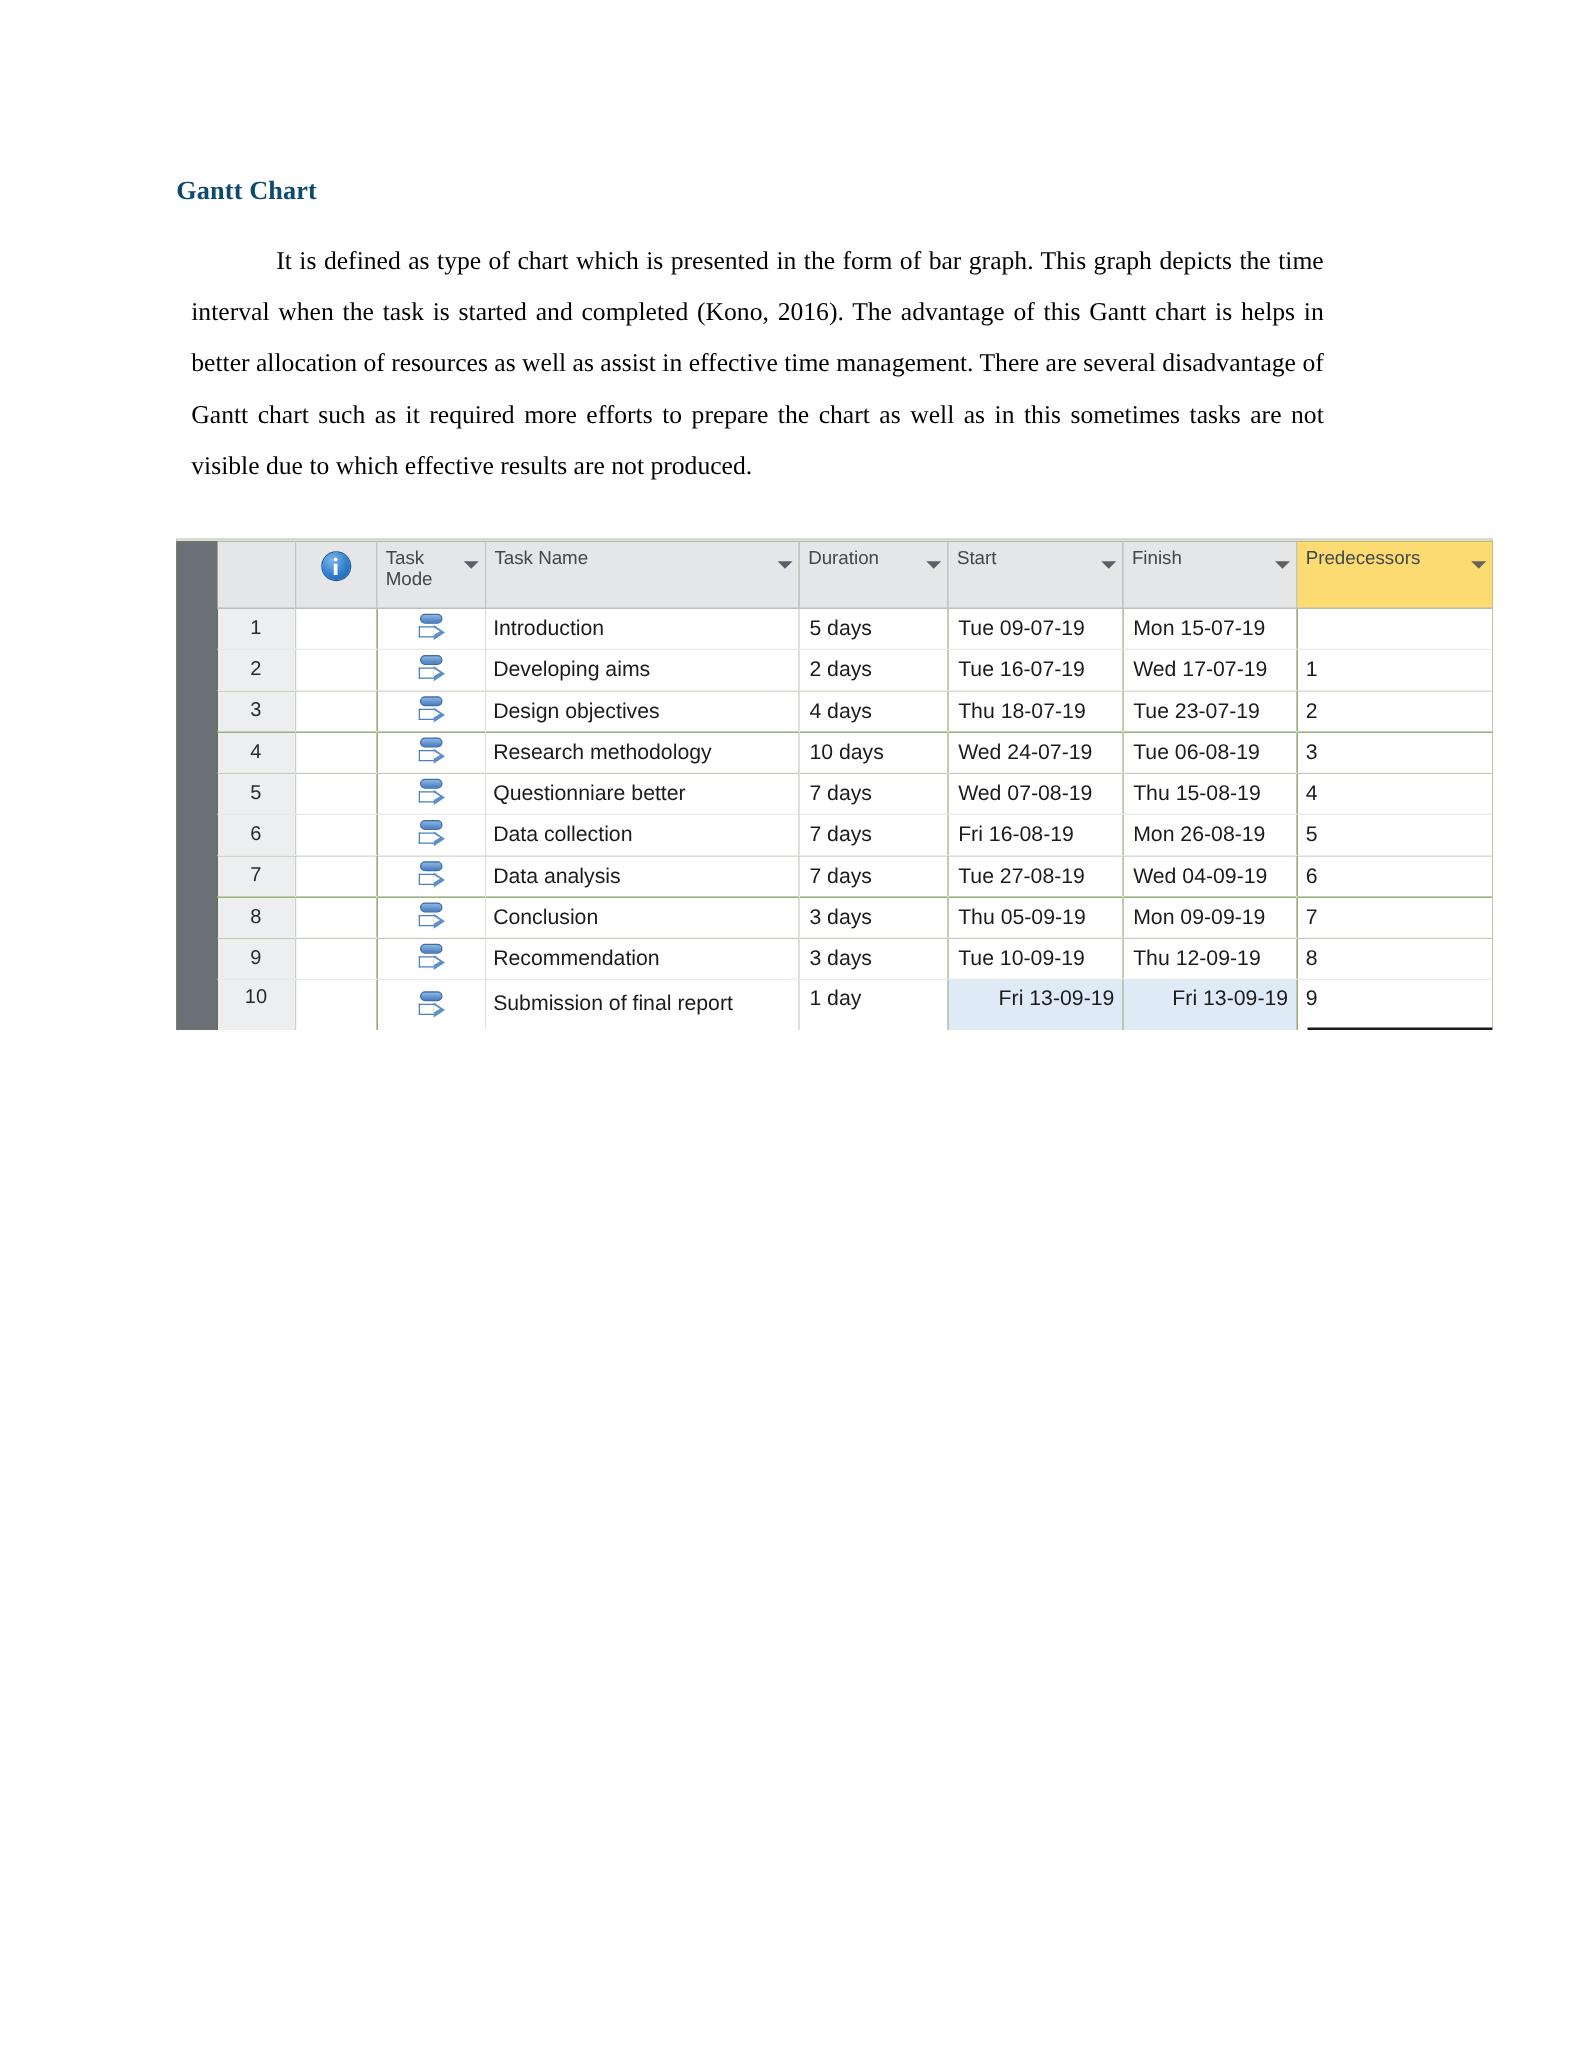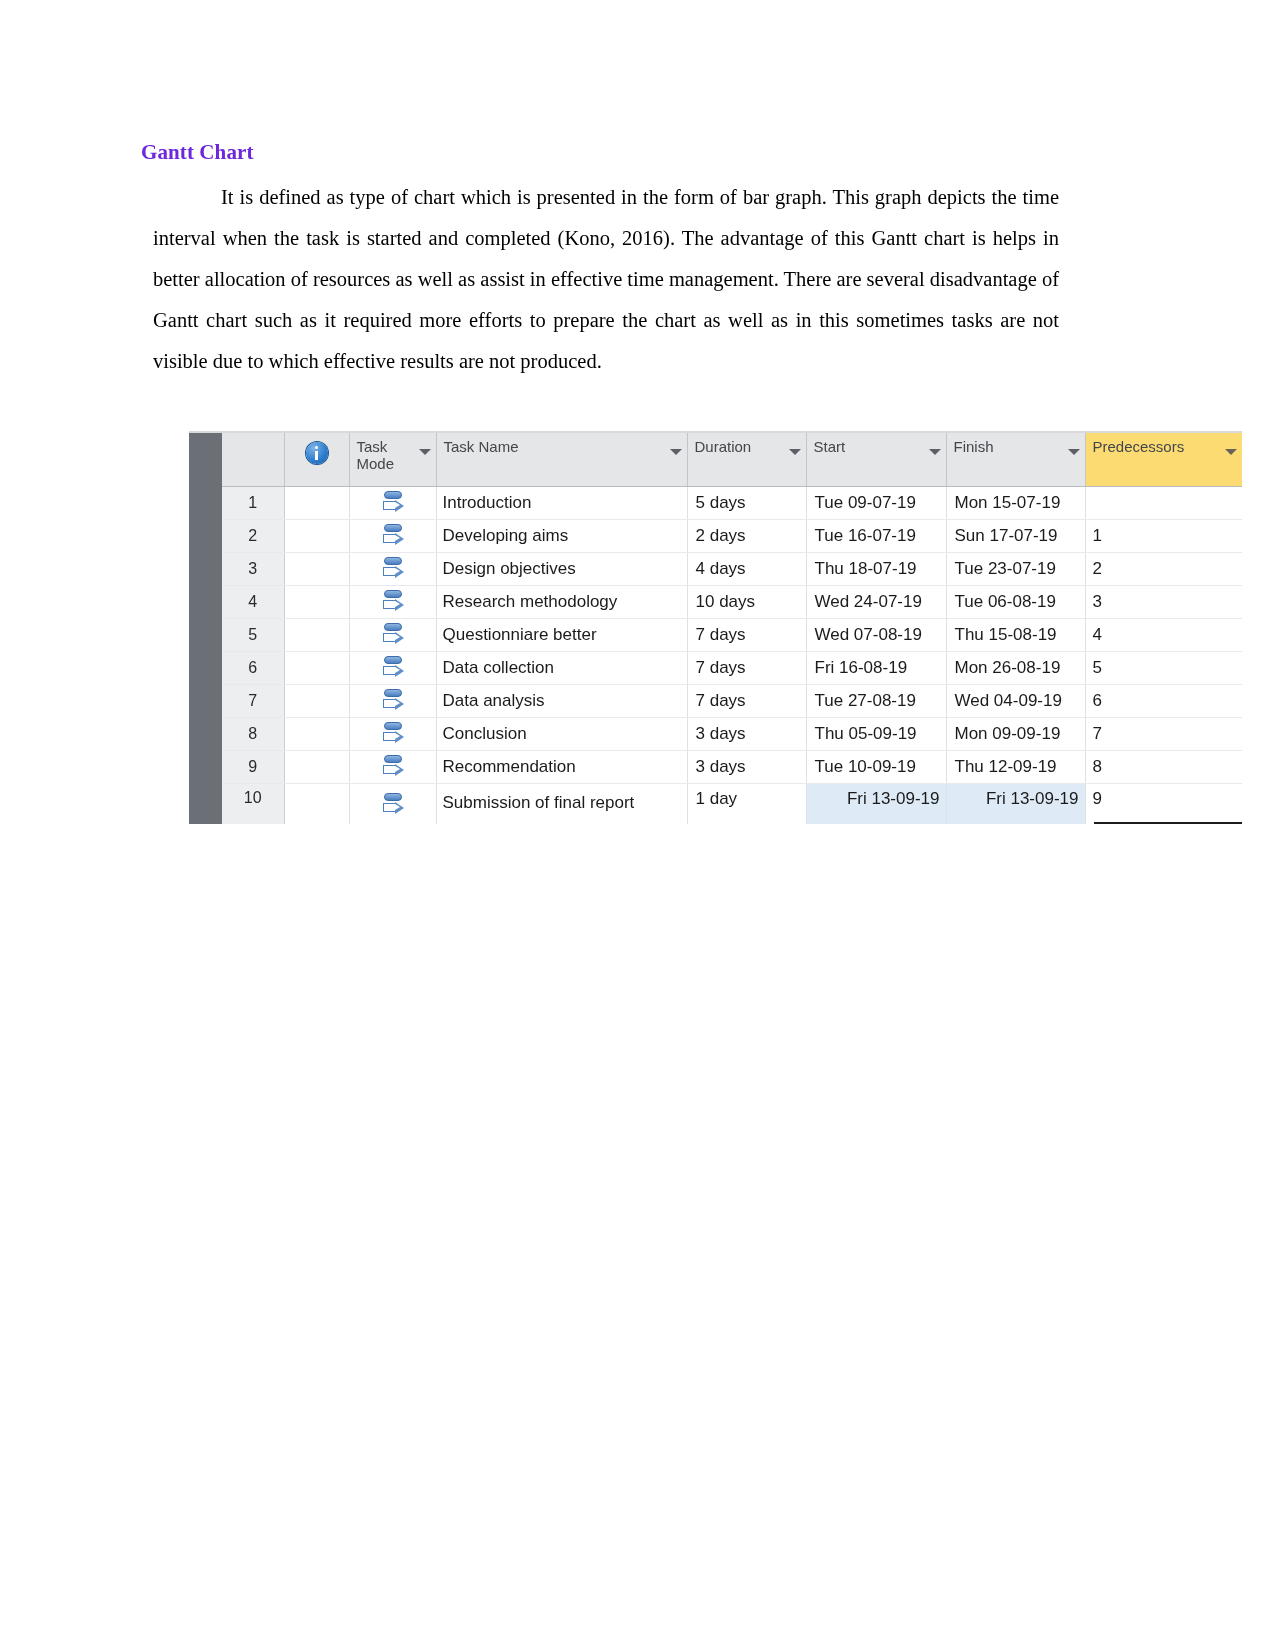--- a/index.html
+++ b/index.html
@@ -34,9 +34,9 @@
     font-family: "Liberation Serif", serif;
     font-weight: bold;
     font-size: 21px;
-    color: #6d28d9;
+    color: #0c4a6e;
     line-height: 1.2;
-    margin: 0 0 12px 0;
+    margin: 0 0 24px 0;
     letter-spacing: .1px;
   }
   .body-para {

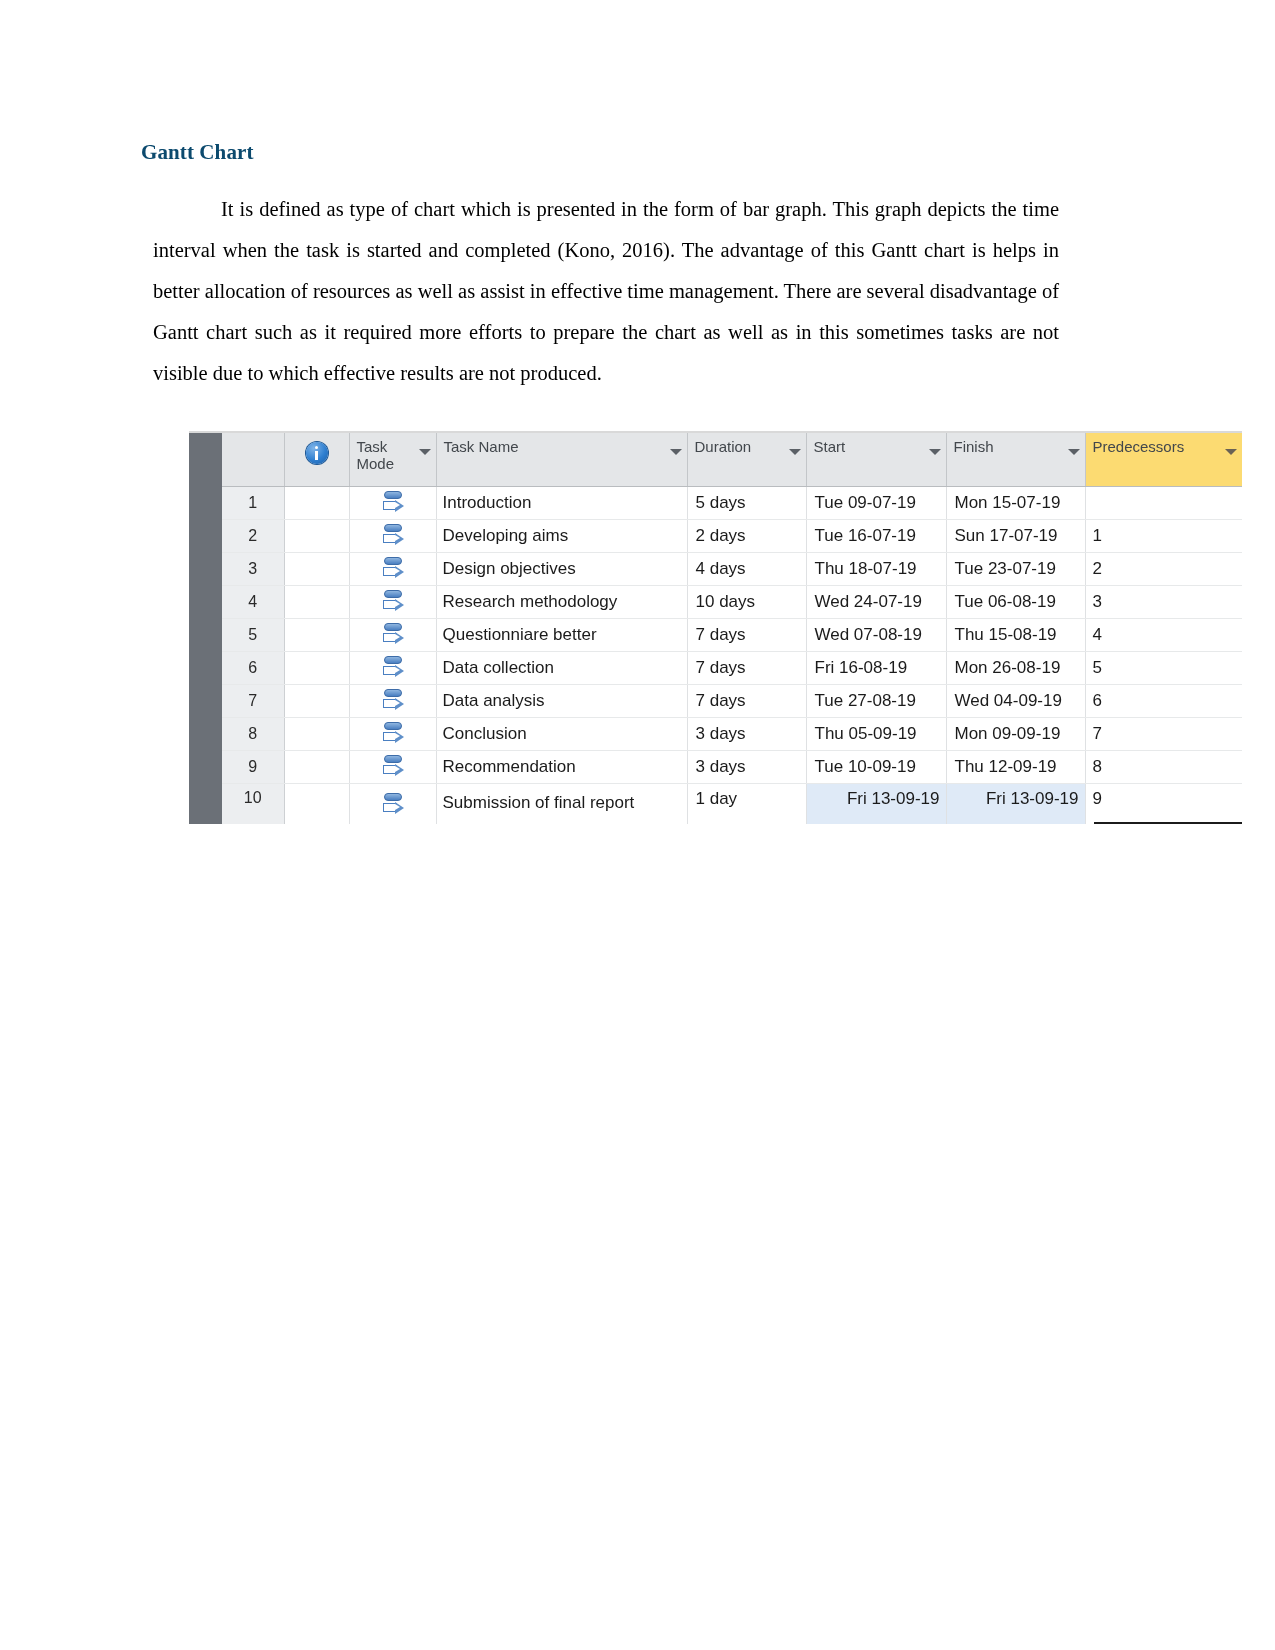--- a/index.html
+++ b/index.html
@@ -59,7 +59,6 @@
     background: #4d7c0f;
     overflow: hidden;
     border-top: 2px solid #d9d9d9;
-    margin-left: 48px;
   }
 
   .vbar {

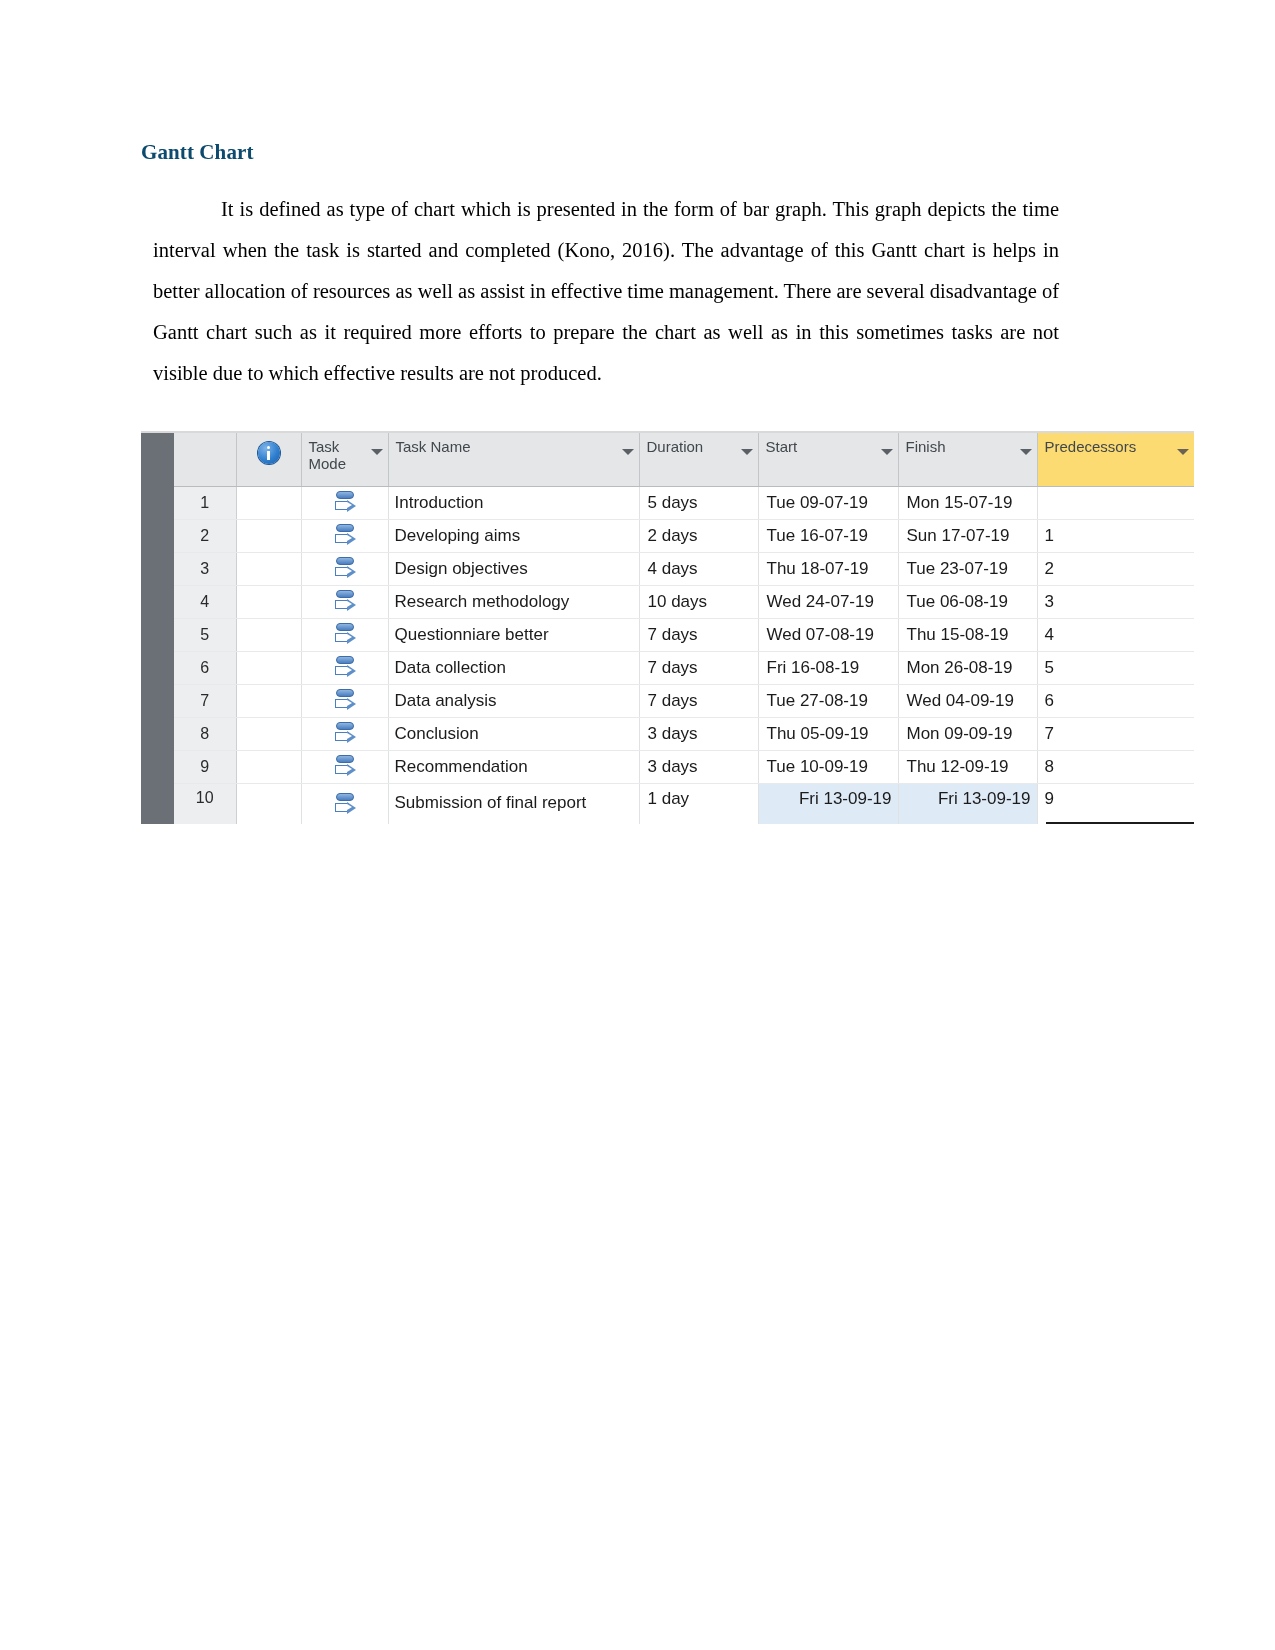--- a/index.html
+++ b/index.html
@@ -353,7 +353,7 @@
               <td class="cell-name">Developing aims</td>
               <td class="cell-dur">2 days</td>
               <td class="cell-date">Tue 16-07-19</td>
-              <td class="cell-date">Sun 17-07-19</td>
+              <td class="cell-date">Wed 17-07-19</td>
               <td class="cell-pred">1</td>
             </tr>
             <tr>

